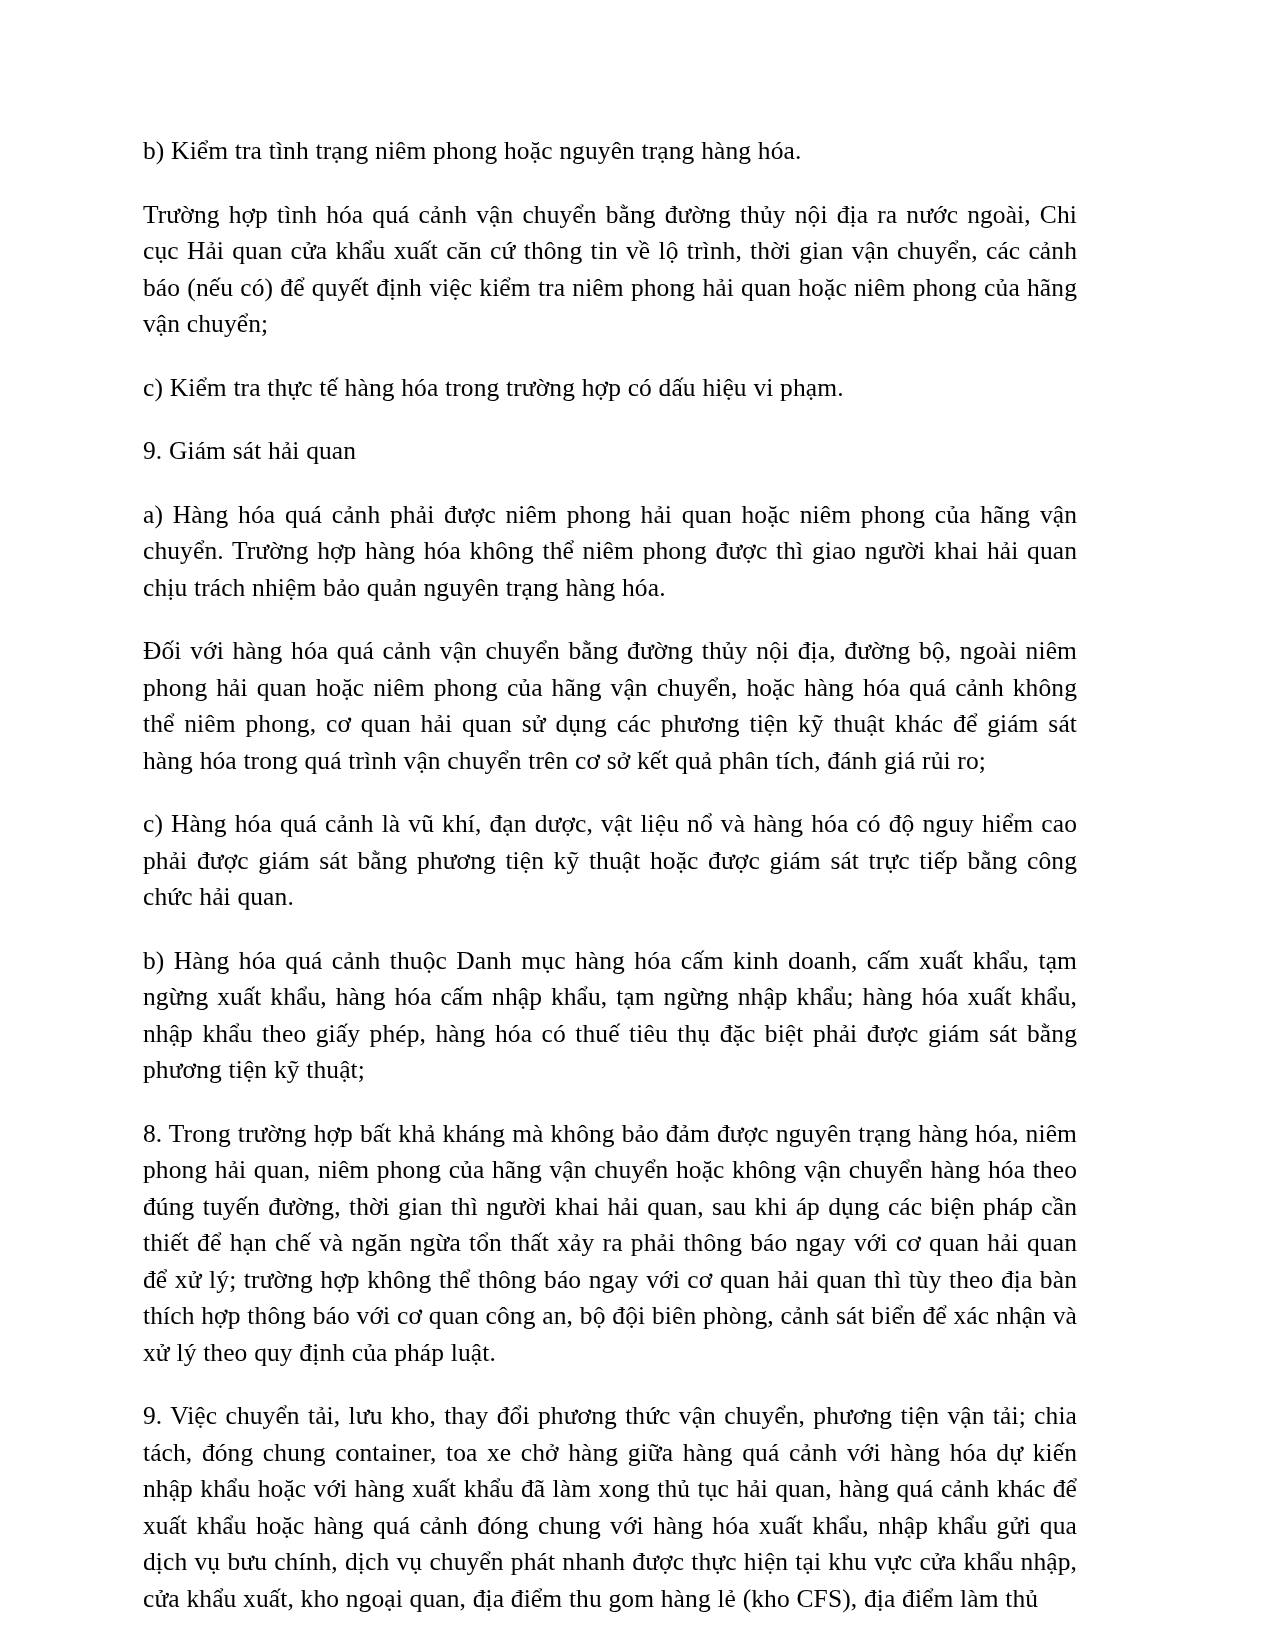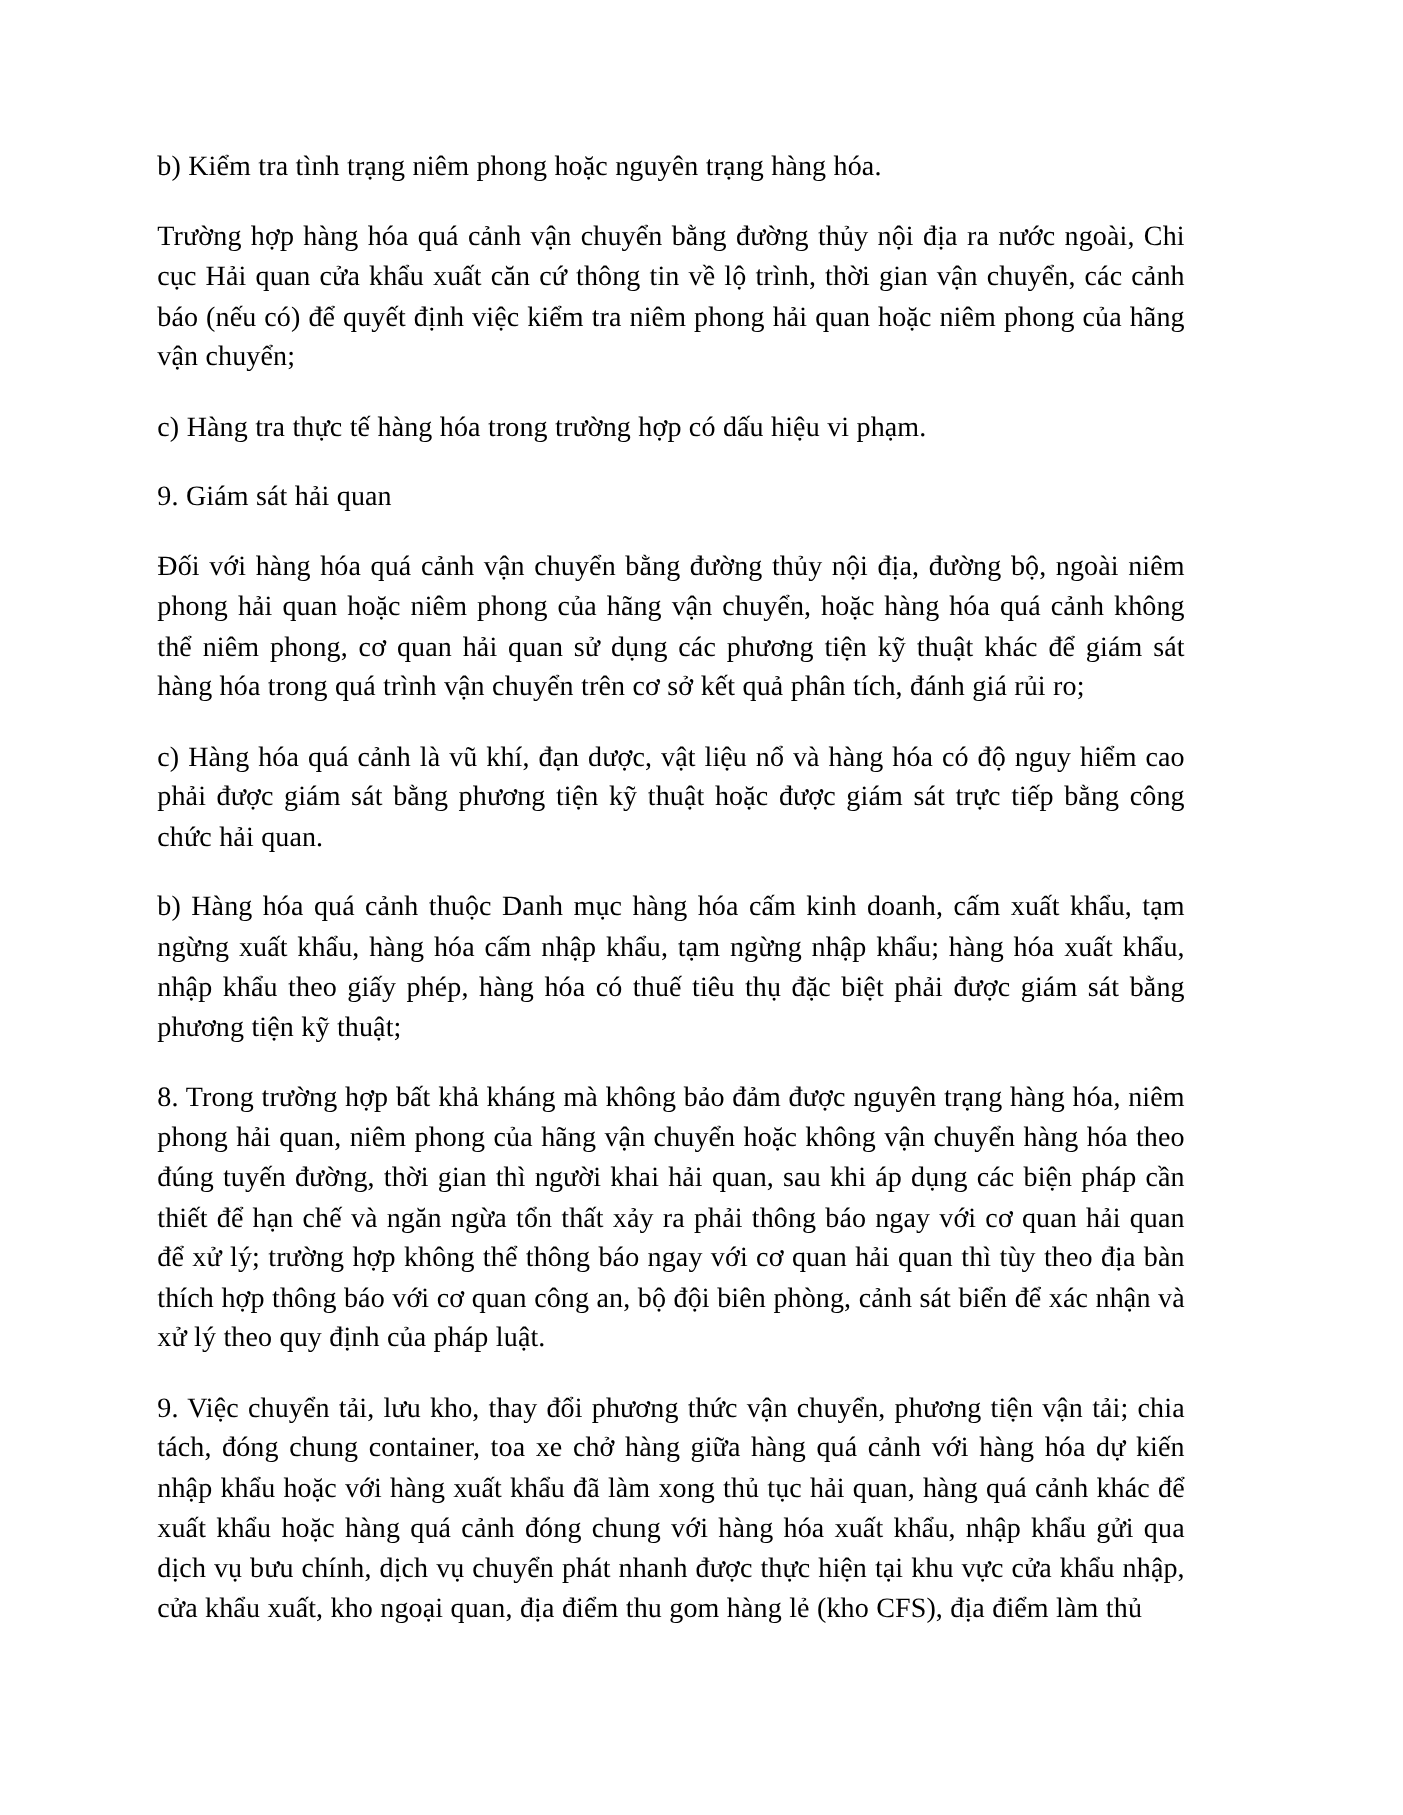--- a/index.html
+++ b/index.html
@@ -54,7 +54,7 @@
 
     <p class="para short">b) Kiểm tra tình trạng niêm phong hoặc nguyên trạng hàng hóa.</p>
 
-    <p class="para">Trường hợp hàng hóa quá cảnh vận chuyển bằng đường thủy nội địa ra nước ngoài, Chi cục Hải quan cửa khẩu xuất căn cứ thông tin về lộ trình, thời gian vận chuyển, các cảnh báo (nếu có) để quyết định việc kiểm tra niêm phong hải quan hoặc niêm phong của hãng vận chuyển;</p>
+    <p class="para">Trường hợp tình hóa quá cảnh vận chuyển bằng đường thủy nội địa ra nước ngoài, Chi cục Hải quan cửa khẩu xuất căn cứ thông tin về lộ trình, thời gian vận chuyển, các cảnh báo (nếu có) để quyết định việc kiểm tra niêm phong hải quan hoặc niêm phong của hãng vận chuyển;</p>
 
     <p class="para short">c) Hàng tra thực tế hàng hóa trong trường hợp có dấu hiệu vi phạm.</p>
 

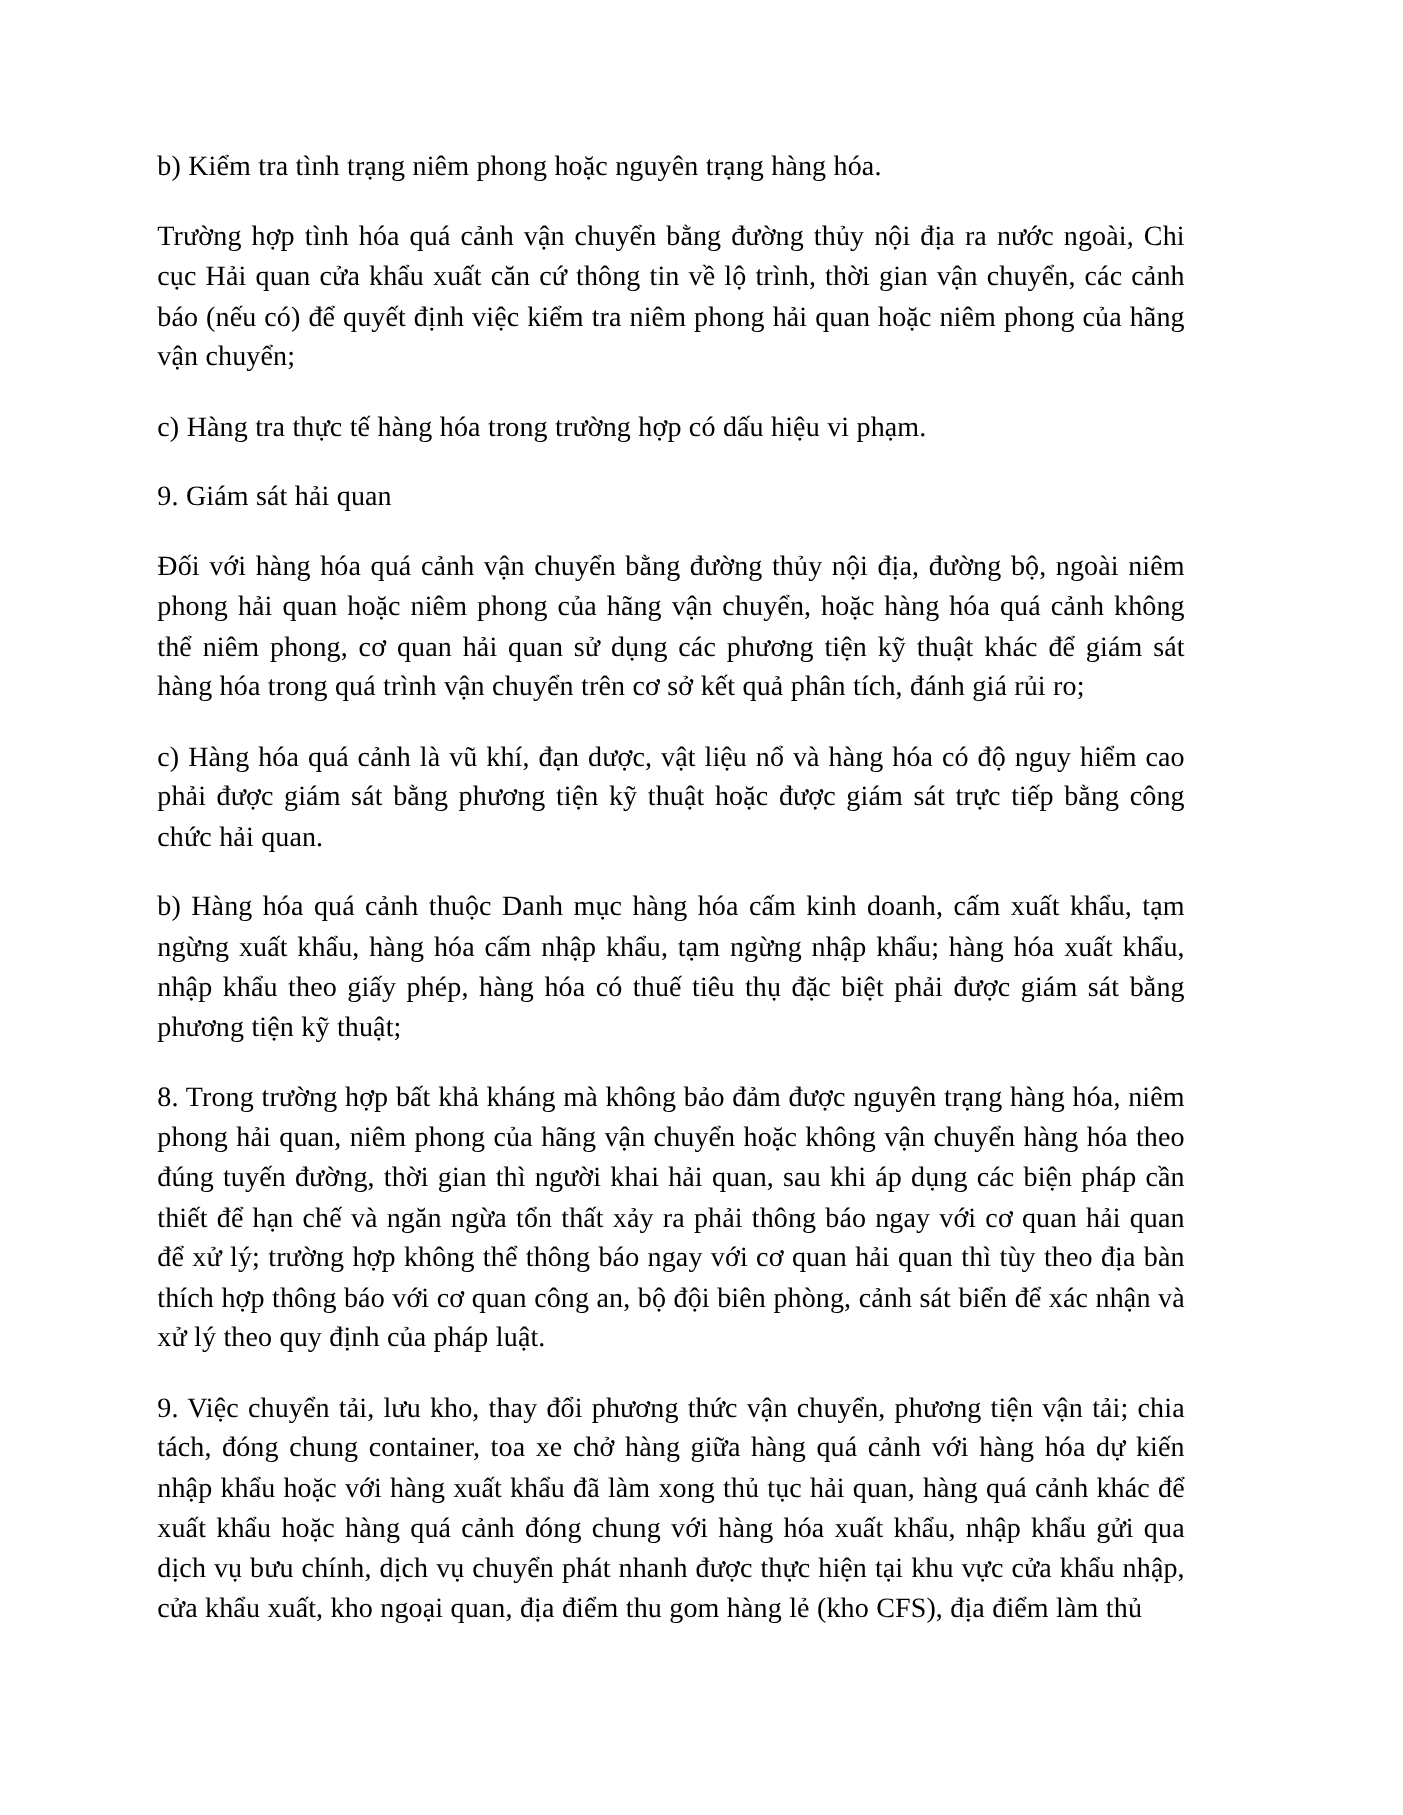--- a/index.html
+++ b/index.html
@@ -56,7 +56,7 @@
 
     <p class="para">Trường hợp tình hóa quá cảnh vận chuyển bằng đường thủy nội địa ra nước ngoài, Chi cục Hải quan cửa khẩu xuất căn cứ thông tin về lộ trình, thời gian vận chuyển, các cảnh báo (nếu có) để quyết định việc kiểm tra niêm phong hải quan hoặc niêm phong của hãng vận chuyển;</p>
 
-    <p class="para short">c) Hàng tra thực tế hàng hóa trong trường hợp có dấu hiệu vi phạm.</p>
+    <p class="para short">c) Kiểm tra thực tế hàng hóa trong trường hợp có dấu hiệu vi phạm.</p>
 
     <p class="para short">9. Giám sát hải quan</p>
 

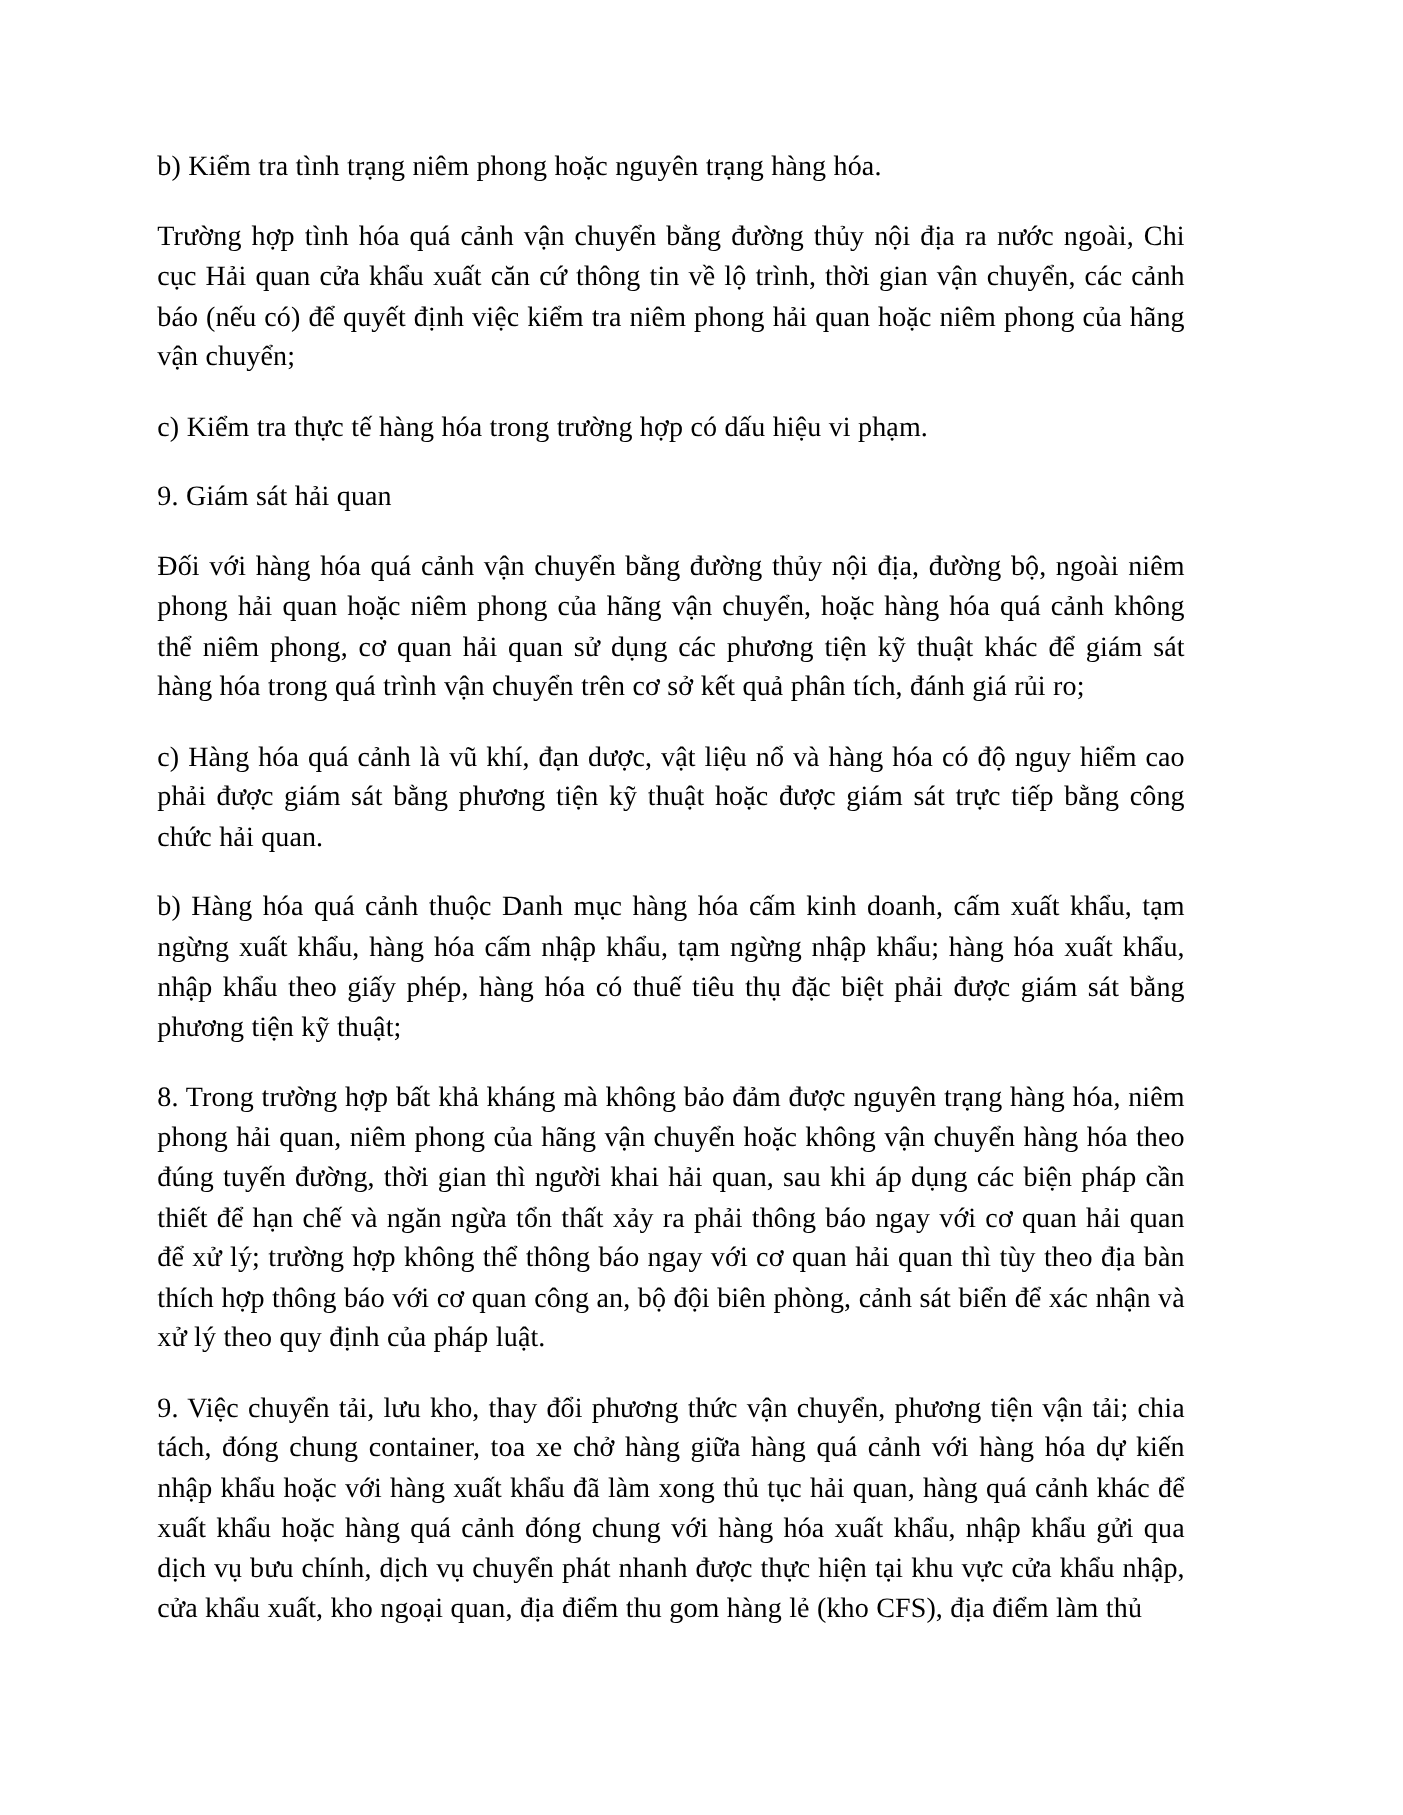--- a/index.html
+++ b/index.html
@@ -60,6 +60,7 @@
 
     <p class="para short">9. Giám sát hải quan</p>
 
+    <p class="para">a) Hàng hóa quá cảnh phải được niêm phong hải quan hoặc niêm phong của hãng vận chuyển. Trường hợp hàng hóa không thể niêm phong được thì giao người khai hải quan chịu trách nhiệm bảo quản nguyên trạng hàng hóa.</p>
 
     <p class="para">Đối với hàng hóa quá cảnh vận chuyển bằng đường thủy nội địa, đường bộ, ngoài niêm phong hải quan hoặc niêm phong của hãng vận chuyển, hoặc hàng hóa quá cảnh không thể niêm phong, cơ quan hải quan sử dụng các phương tiện kỹ thuật khác để giám sát hàng hóa trong quá trình vận chuyển trên cơ sở kết quả phân tích, đánh giá rủi ro;</p>
 

